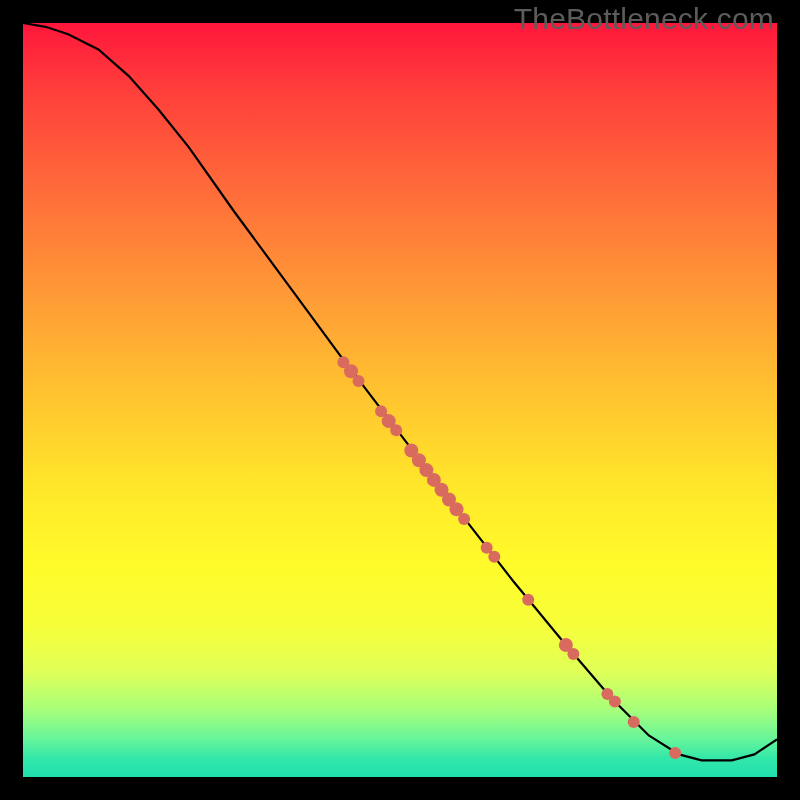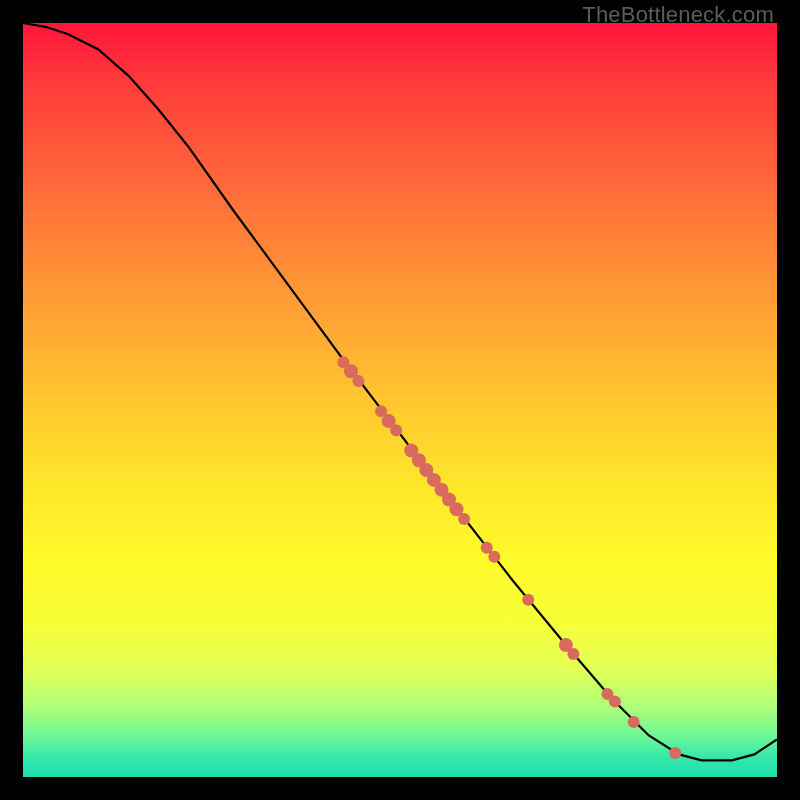--- a/index.html
+++ b/index.html
@@ -38,7 +38,7 @@
     top: 2px;
     right: 26px;
     color: #5c5c5c;
-    font-size: 22px;
+    font-size: 30px;
     font-weight: 400;
     letter-spacing: 0.2px;
   }

